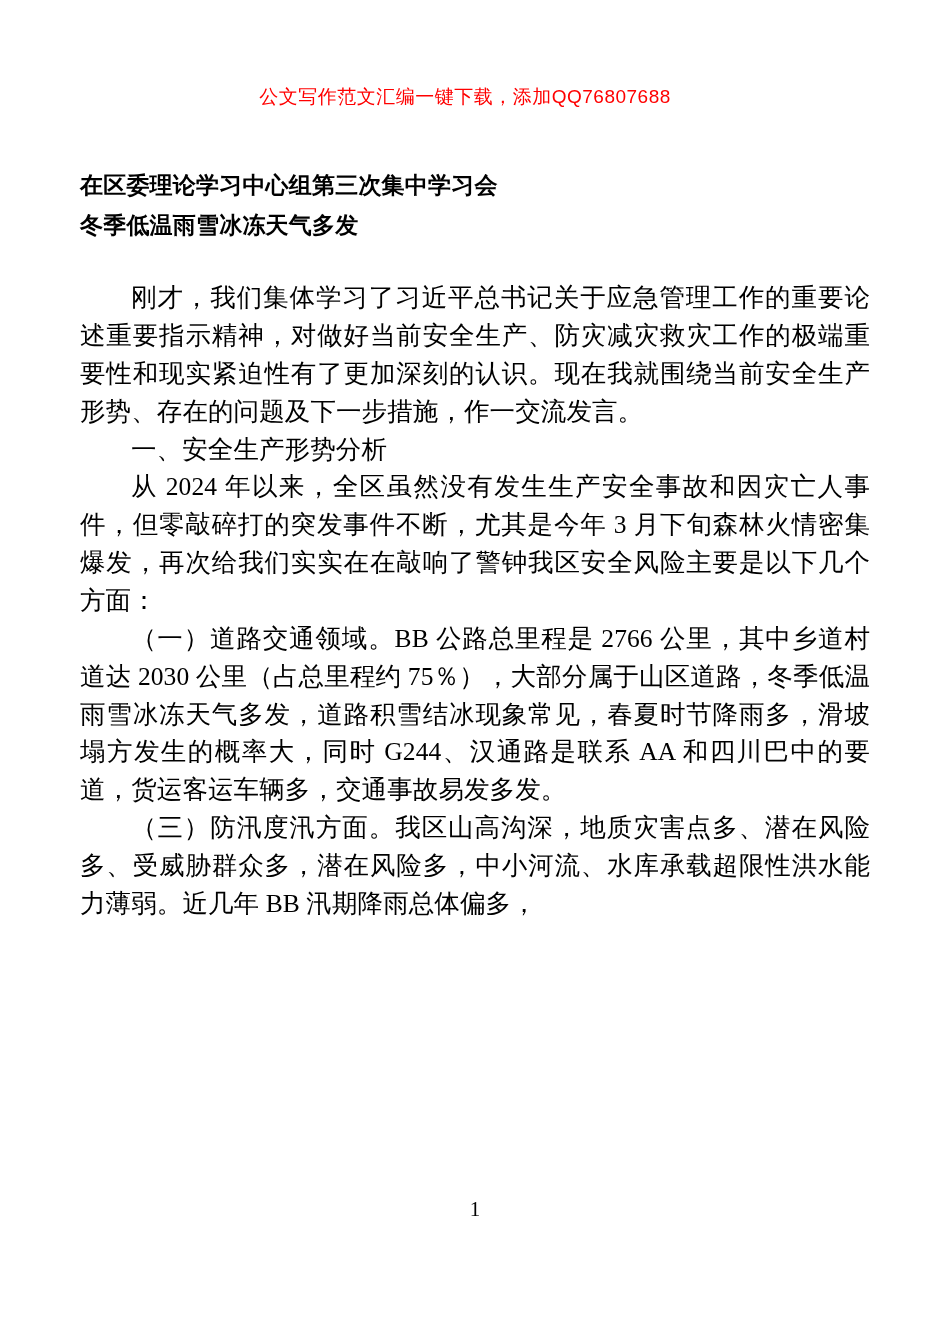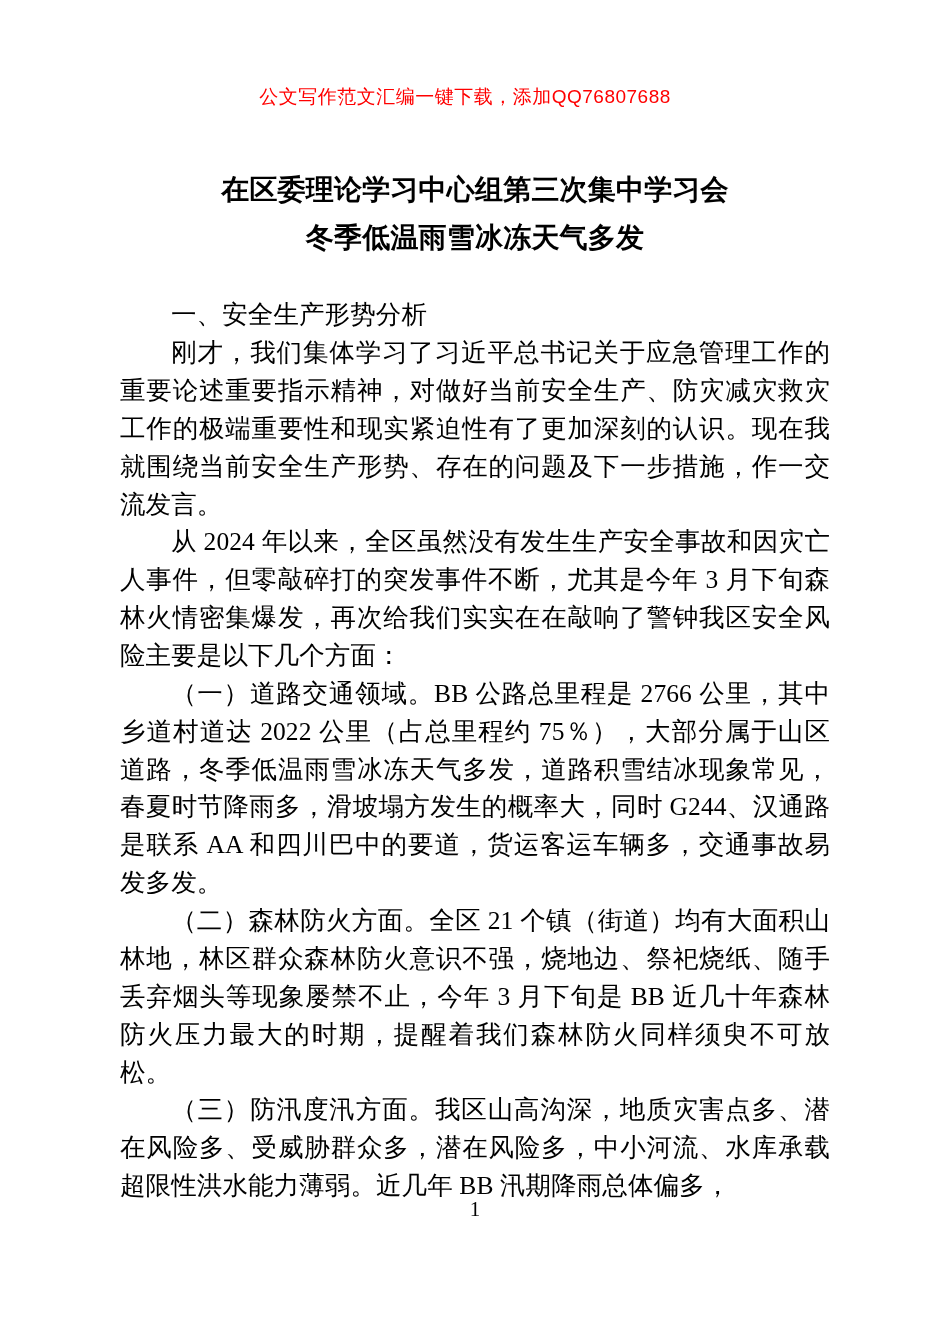--- a/index.html
+++ b/index.html
@@ -19,7 +19,7 @@
     width: 950px;
     height: 1344px;
     box-sizing: border-box;
-    padding: 0 120px;
+    padding: 0 80px;
     position: relative;
   }
   .watermark {

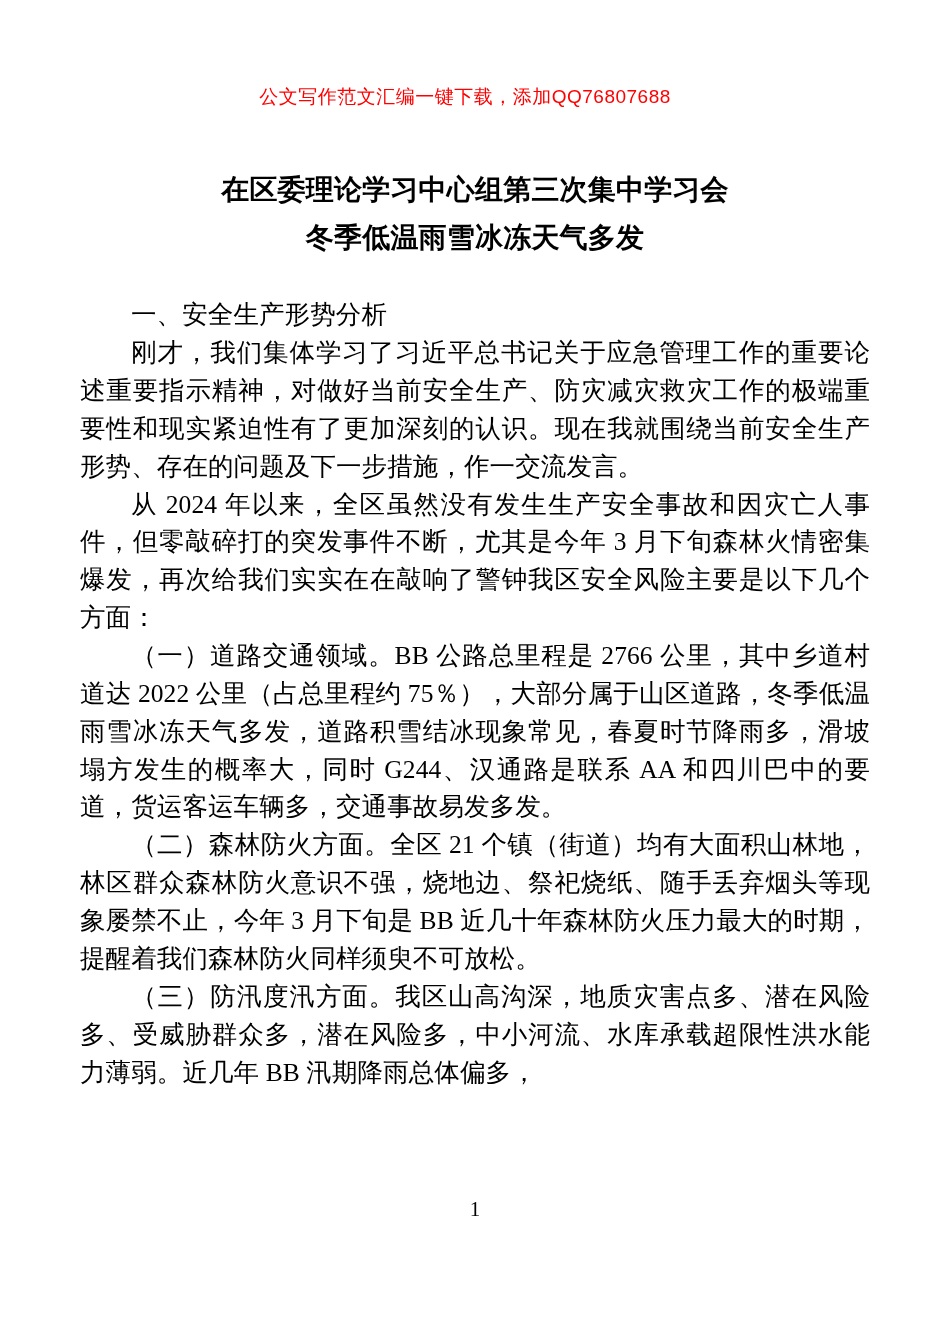--- a/index.html
+++ b/index.html
@@ -34,10 +34,10 @@
   }
   .doc-title {
     margin-top: 56px;
-    text-align: center;
+    text-align: left;
     font-family: "Liberation Sans", "DejaVu Sans", sans-serif;
     font-weight: bold;
-    font-size: 28px;
+    font-size: 23px;
     line-height: 1.72;
     letter-spacing: 0.2px;
   }

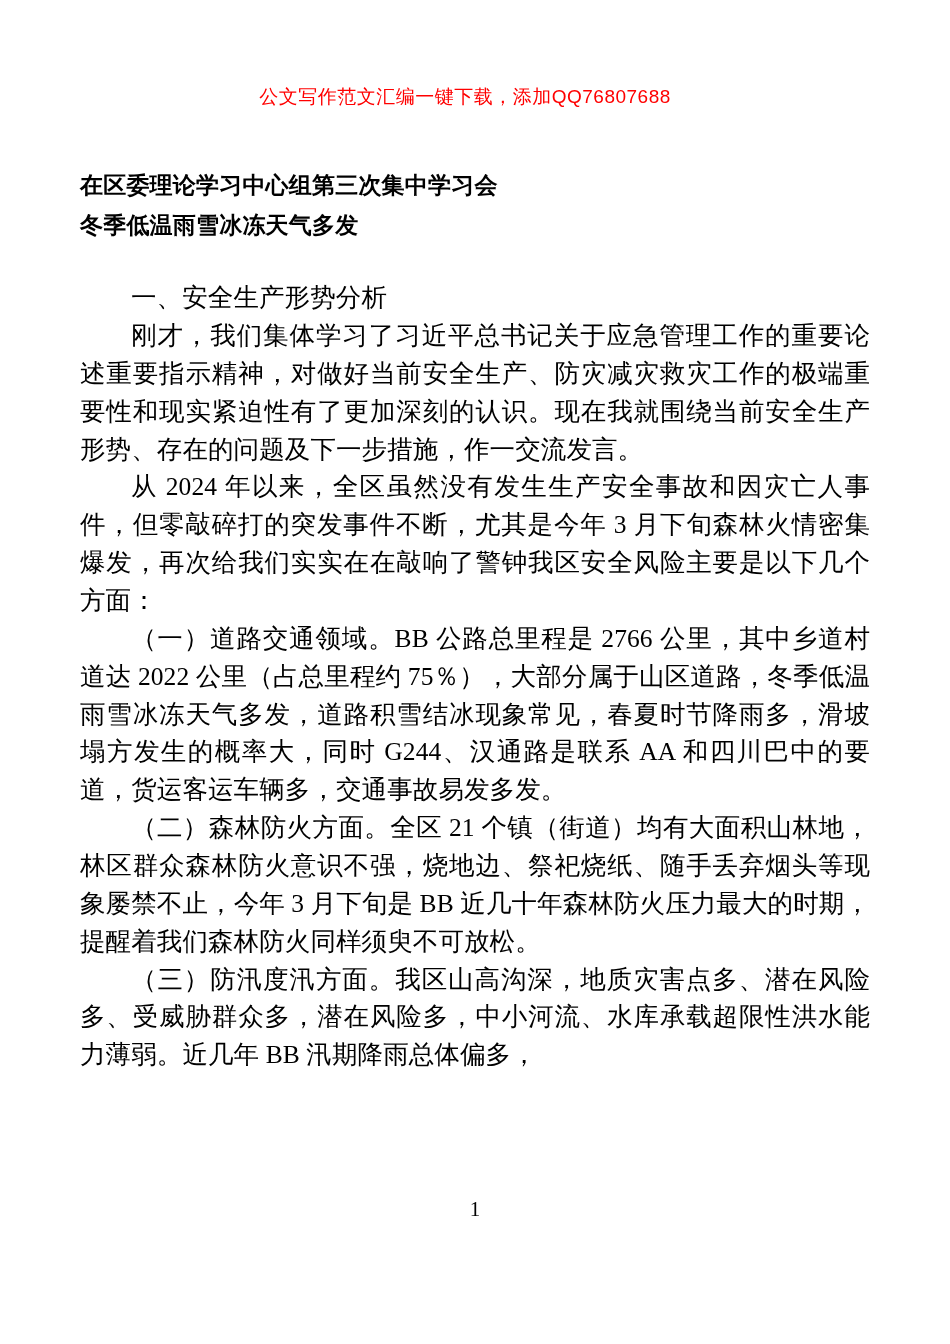--- a/index.html
+++ b/index.html
@@ -75,8 +75,8 @@
   </div>
 
   <div class="body-text">
+    <p class="para">刚才，我们集体学习了习近平总书记关于应急管理工作的重要论述重要指示精神，对做好当前安全生产、防灾减灾救灾工作的极端重要性和现实紧迫性有了更加深刻的认识。现在我就围绕当前安全生产形势、存在的问题及下一步措施，作一交流发言。</p>
     <p class="para">一、安全生产形势分析</p>
-    <p class="para">刚才，我们集体学习了习近平总书记关于应急管理工作的重要论述重要指示精神，对做好当前安全生产、防灾减灾救灾工作的极端重要性和现实紧迫性有了更加深刻的认识。现在我就围绕当前安全生产形势、存在的问题及下一步措施，作一交流发言。</p>
     <p class="para">从 2024 年以来，全区虽然没有发生生产安全事故和因灾亡人事件，但零敲碎打的突发事件不断，尤其是今年 3 月下旬森林火情密集爆发，再次给我们实实在在敲响了警钟我区安全风险主要是以下几个方面：</p>
     <p class="para">（一）道路交通领域。BB 公路总里程是 2766 公里，其中乡道村道达 2022 公里（占总里程约 75％），大部分属于山区道路，冬季低温雨雪冰冻天气多发，道路积雪结冰现象常见，春夏时节降雨多，滑坡塌方发生的概率大，同时 G244、汉通路是联系 AA 和四川巴中的要道，货运客运车辆多，交通事故易发多发。</p>
     <p class="para">（二）森林防火方面。全区 21 个镇（街道）均有大面积山林地，林区群众森林防火意识不强，烧地边、祭祀烧纸、随手丢弃烟头等现象屡禁不止，今年 3 月下旬是 BB 近几十年森林防火压力最大的时期，提醒着我们森林防火同样须臾不可放松。</p>

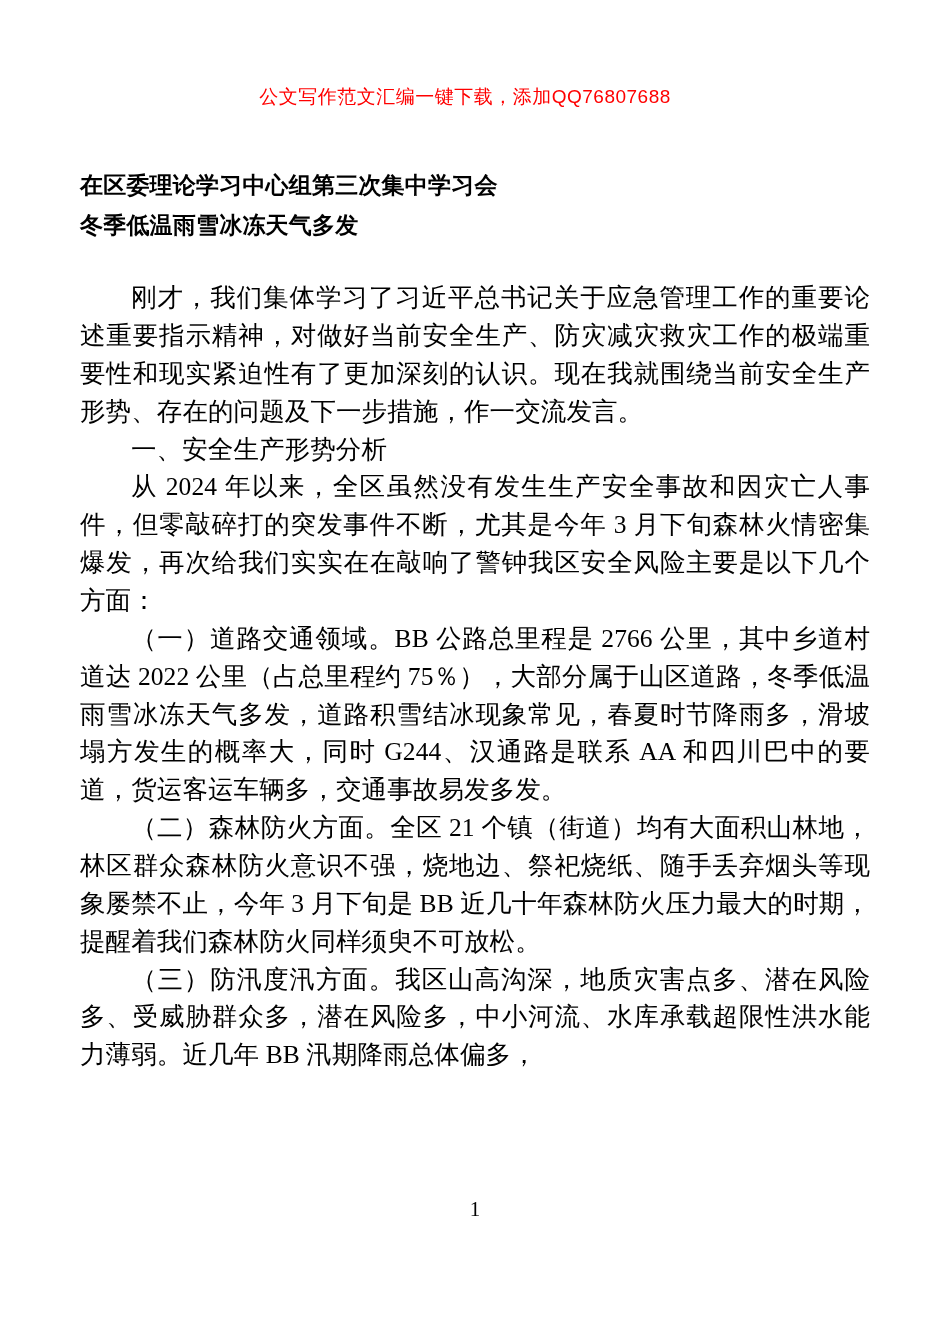--- a/index.html
+++ b/index.html
@@ -78,7 +78,7 @@
     <p class="para">刚才，我们集体学习了习近平总书记关于应急管理工作的重要论述重要指示精神，对做好当前安全生产、防灾减灾救灾工作的极端重要性和现实紧迫性有了更加深刻的认识。现在我就围绕当前安全生产形势、存在的问题及下一步措施，作一交流发言。</p>
     <p class="para">一、安全生产形势分析</p>
     <p class="para">从 2024 年以来，全区虽然没有发生生产安全事故和因灾亡人事件，但零敲碎打的突发事件不断，尤其是今年 3 月下旬森林火情密集爆发，再次给我们实实在在敲响了警钟我区安全风险主要是以下几个方面：</p>
-    <p class="para">（一）道路交通领域。BB 公路总里程是 2766 公里，其中乡道村道达 2022 公里（占总里程约 75％），大部分属于山区道路，冬季低温雨雪冰冻天气多发，道路积雪结冰现象常见，春夏时节降雨多，滑坡塌方发生的概率大，同时 G244、汉通路是联系 AA 和四川巴中的要道，货运客运车辆多，交通事故易发多发。</p>
+    <p class="para">（一）道路交通领域。BB 公路总里程是 2766 公里，其中乡道村道达 2030 公里（占总里程约 75％），大部分属于山区道路，冬季低温雨雪冰冻天气多发，道路积雪结冰现象常见，春夏时节降雨多，滑坡塌方发生的概率大，同时 G244、汉通路是联系 AA 和四川巴中的要道，货运客运车辆多，交通事故易发多发。</p>
     <p class="para">（二）森林防火方面。全区 21 个镇（街道）均有大面积山林地，林区群众森林防火意识不强，烧地边、祭祀烧纸、随手丢弃烟头等现象屡禁不止，今年 3 月下旬是 BB 近几十年森林防火压力最大的时期，提醒着我们森林防火同样须臾不可放松。</p>
     <p class="para">（三）防汛度汛方面。我区山高沟深，地质灾害点多、潜在风险多、受威胁群众多，潜在风险多，中小河流、水库承载超限性洪水能力薄弱。近几年 BB 汛期降雨总体偏多，</p>
   </div>

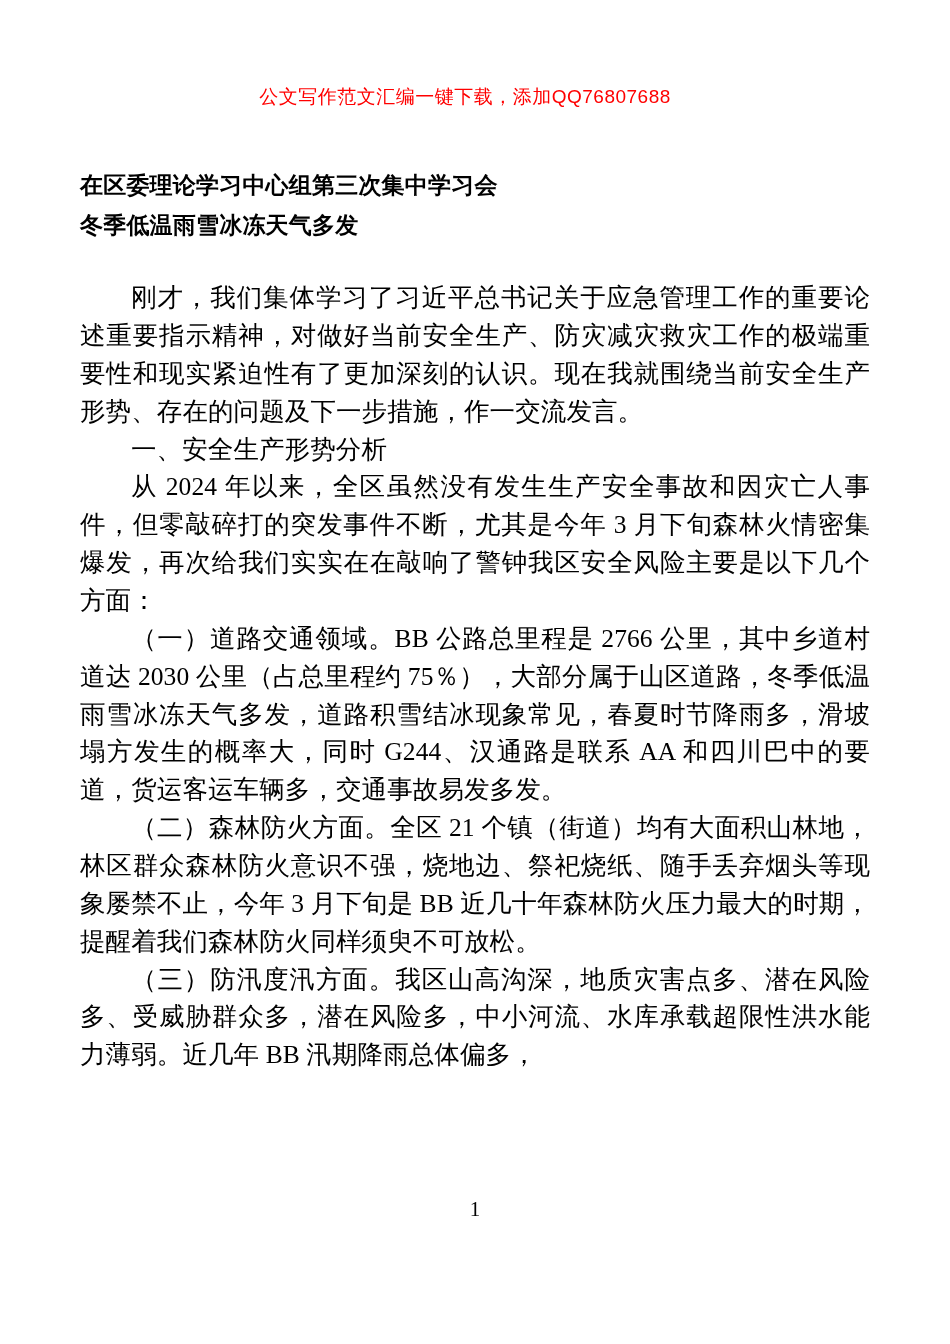--- a/index.html
+++ b/index.html
@@ -79,7 +79,6 @@
     <p class="para">一、安全生产形势分析</p>
     <p class="para">从 2024 年以来，全区虽然没有发生生产安全事故和因灾亡人事件，但零敲碎打的突发事件不断，尤其是今年 3 月下旬森林火情密集爆发，再次给我们实实在在敲响了警钟我区安全风险主要是以下几个方面：</p>
     <p class="para">（一）道路交通领域。BB 公路总里程是 2766 公里，其中乡道村道达 2030 公里（占总里程约 75％），大部分属于山区道路，冬季低温雨雪冰冻天气多发，道路积雪结冰现象常见，春夏时节降雨多，滑坡塌方发生的概率大，同时 G244、汉通路是联系 AA 和四川巴中的要道，货运客运车辆多，交通事故易发多发。</p>
-    <p class="para">（二）森林防火方面。全区 21 个镇（街道）均有大面积山林地，林区群众森林防火意识不强，烧地边、祭祀烧纸、随手丢弃烟头等现象屡禁不止，今年 3 月下旬是 BB 近几十年森林防火压力最大的时期，提醒着我们森林防火同样须臾不可放松。</p>
     <p class="para">（三）防汛度汛方面。我区山高沟深，地质灾害点多、潜在风险多、受威胁群众多，潜在风险多，中小河流、水库承载超限性洪水能力薄弱。近几年 BB 汛期降雨总体偏多，</p>
   </div>
 

